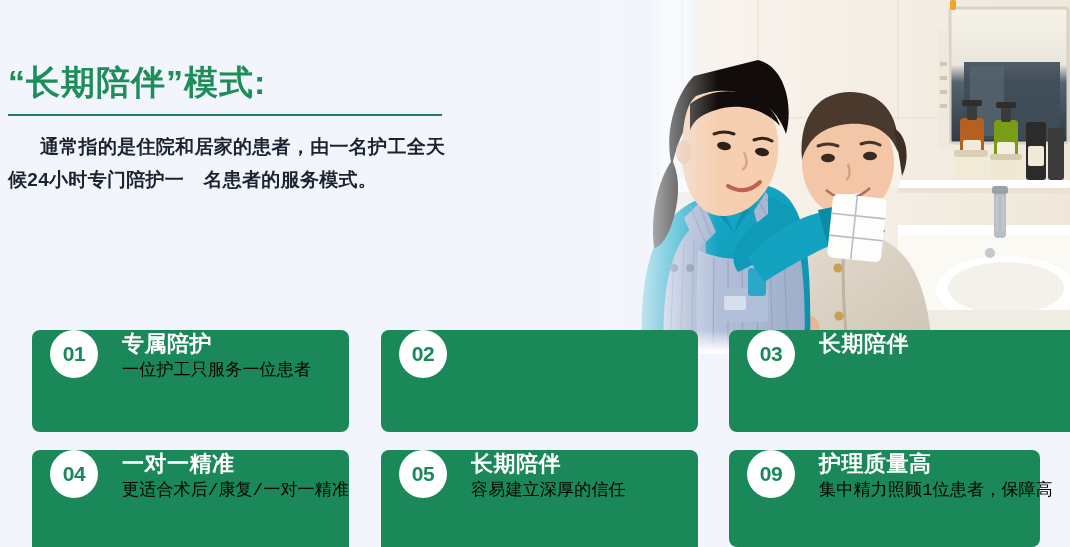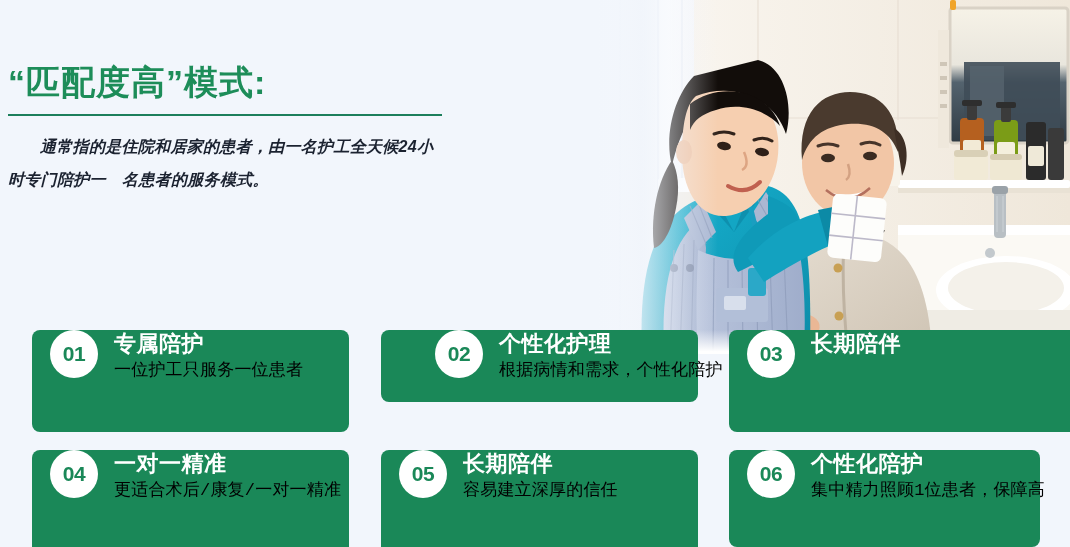--- a/index.html
+++ b/index.html
@@ -321,7 +321,7 @@
   <div class="photo-fade"></div>
   <div class="photo-bottomfade"></div>
 
-  <div class="headline">“匹配度高”模式:</div>
+  <div class="headline">“长期陪伴”模式:</div>
   <div class="divider"></div>
   <div class="bodytext">通常指的是住院和居家的患者，由一名护工全天候24小时专门陪护一　名患者的服务模式。</div>
 

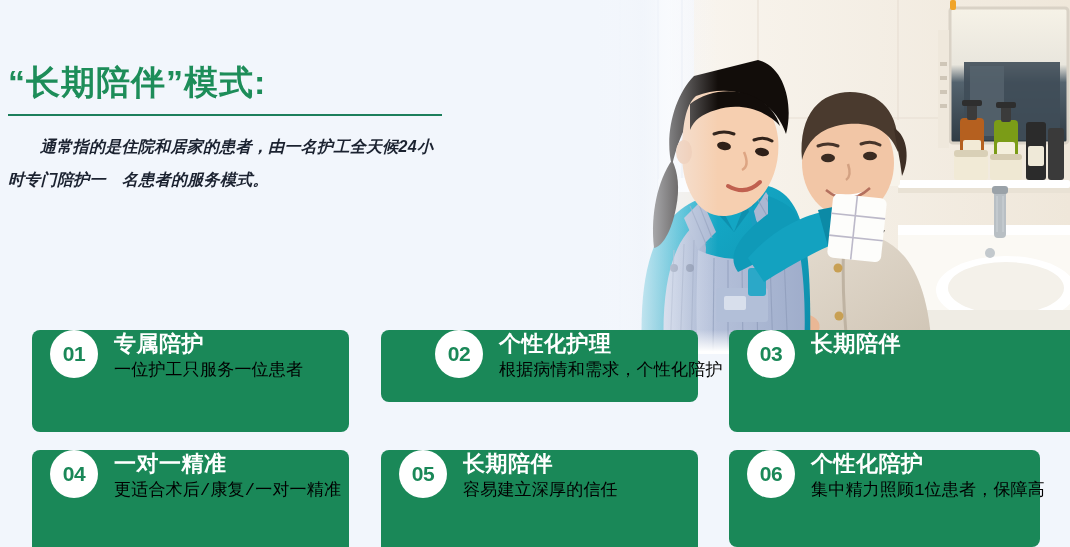--- a/index.html
+++ b/index.html
@@ -43,10 +43,9 @@
   }
   .bodytext{
     position:absolute; left:8px; top:130px; width:440px;
-    font-size:16px; font-weight:bold; line-height:33px;
+    font-size:19px; font-weight:bold; line-height:33px;
     color:#1b2230; text-indent:32px;
     letter-spacing:.3px;
-    font-style:italic;
   }
 
   

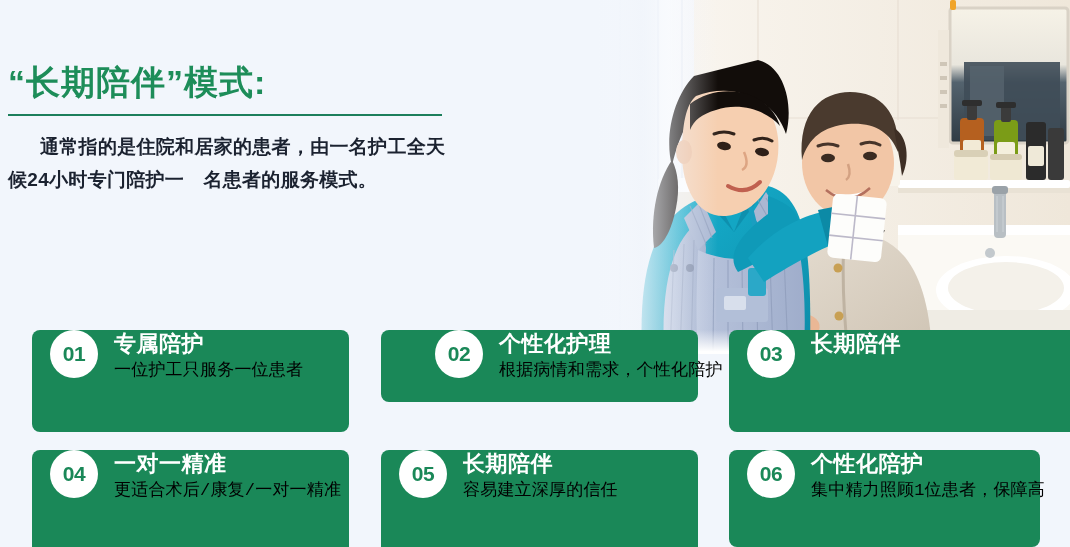--- a/index.html
+++ b/index.html
@@ -64,7 +64,7 @@
     font-size:21px; font-weight:bold; color:#1a8858;
     letter-spacing:-.5px;
   }
-  .card-text{ margin-left:16px; }
+  .card-text{ margin-left:24px; }
   .card-title{
     font-size:22px; font-weight:bold; color:#ffffff;
     line-height:27px; letter-spacing:.5px;

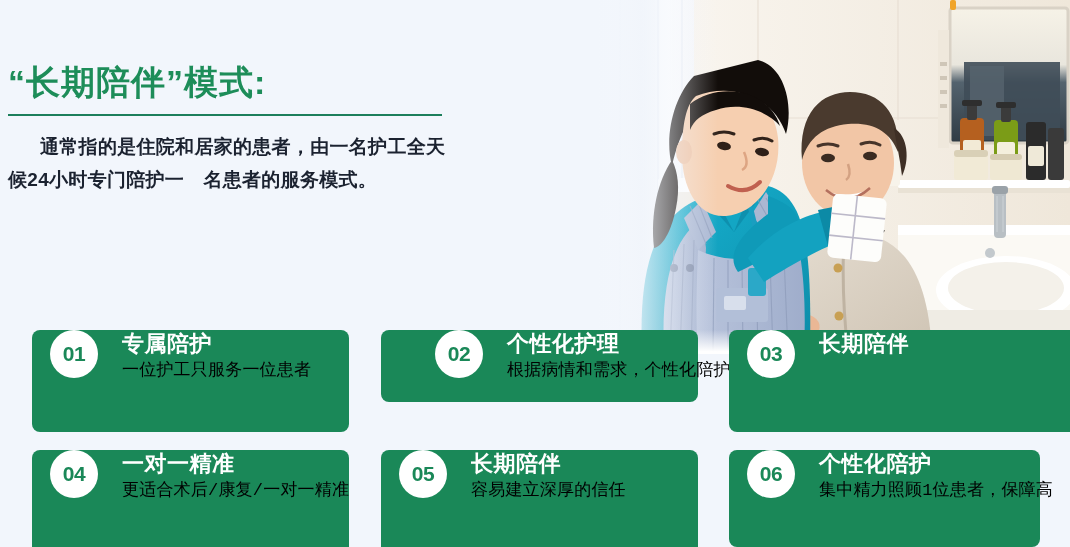--- a/index.html
+++ b/index.html
@@ -76,7 +76,7 @@
 
   
   #card-0{ left:32px;  top:330px; width:317px; height:102px; }
-  #card-1{ left:381px; top:330px; width:317px; height:72px;padding-left:36px; }
+  #card-1{ left:381px; top:330px; width:317px; height:102px; }
   #card-2{ left:729px; top:330px; width:361px; height:102px; }
   #card-3{ left:32px;  top:450px; width:317px; height:120px;  }
   #card-4{ left:381px; top:450px; width:317px; height:115px;  }

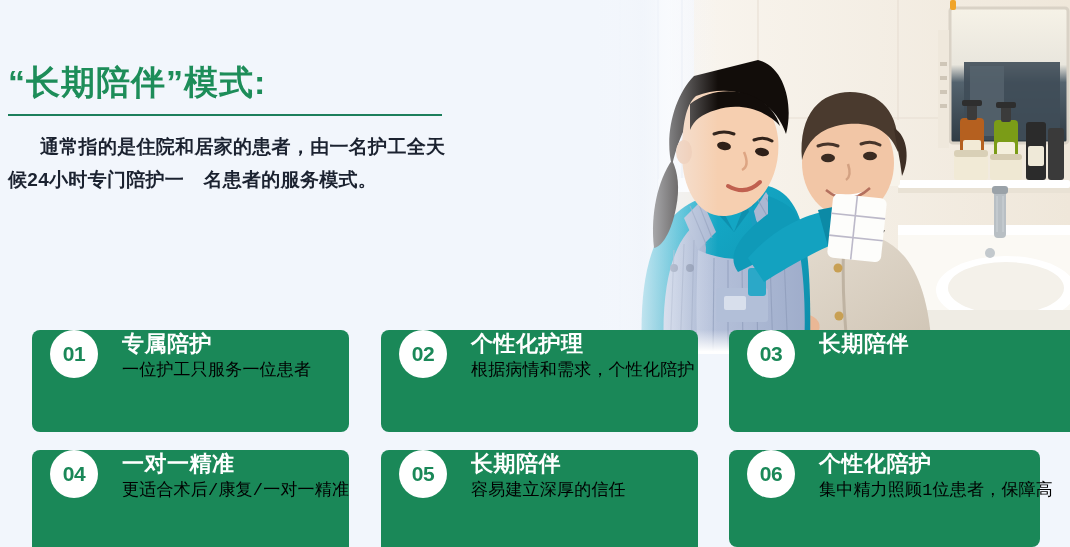--- a/index.html
+++ b/index.html
@@ -334,10 +334,6 @@
 
   <div class="card" id="card-1">
     <div class="badge">02</div>
-    <div class="card-text">
-      <div class="card-title">个性化护理</div>
-      <div class="card-sub">根据病情和需求，个性化陪护</div>
-    </div>
   </div>
 
   <div class="card" id="card-2">

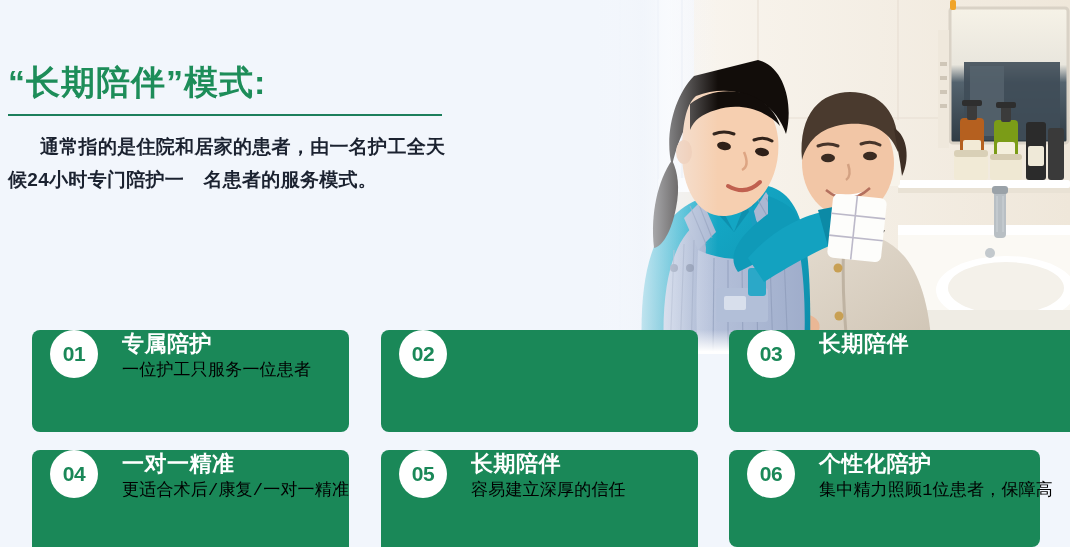--- a/index.html
+++ b/index.html
@@ -360,7 +360,7 @@
   </div>
 
   <div class="card" id="card-5">
-    <div class="badge">06</div>
+    <div class="badge">09</div>
     <div class="card-text">
       <div class="card-title">个性化陪护</div>
       <div class="card-sub">集中精力照顾1位患者，保障高</div>

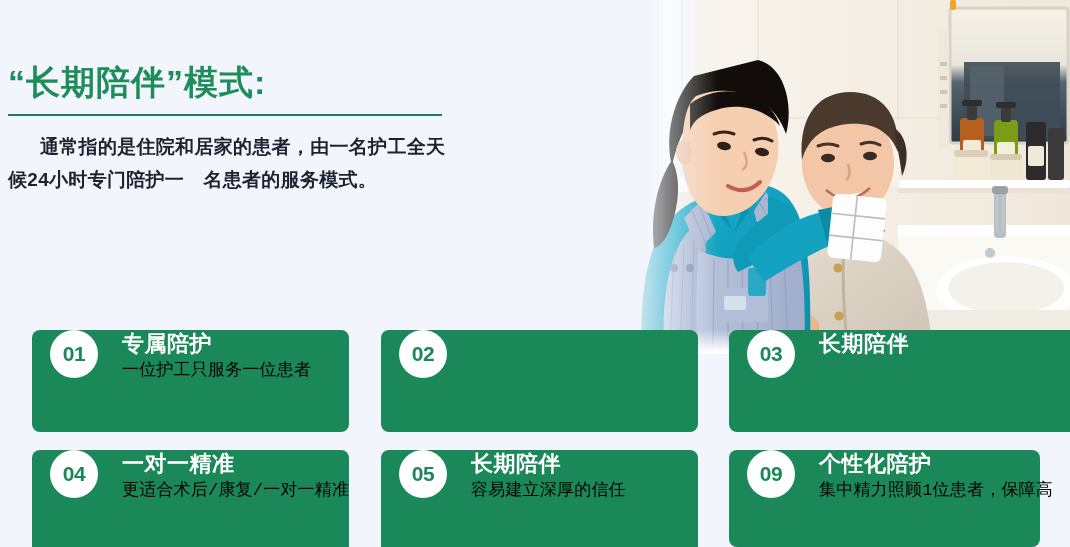--- a/index.html
+++ b/index.html
@@ -362,7 +362,7 @@
   <div class="card" id="card-5">
     <div class="badge">09</div>
     <div class="card-text">
-      <div class="card-title">个性化陪护</div>
+      <div class="card-title">护理质量高</div>
       <div class="card-sub">集中精力照顾1位患者，保障高</div>
     </div>
   </div>

